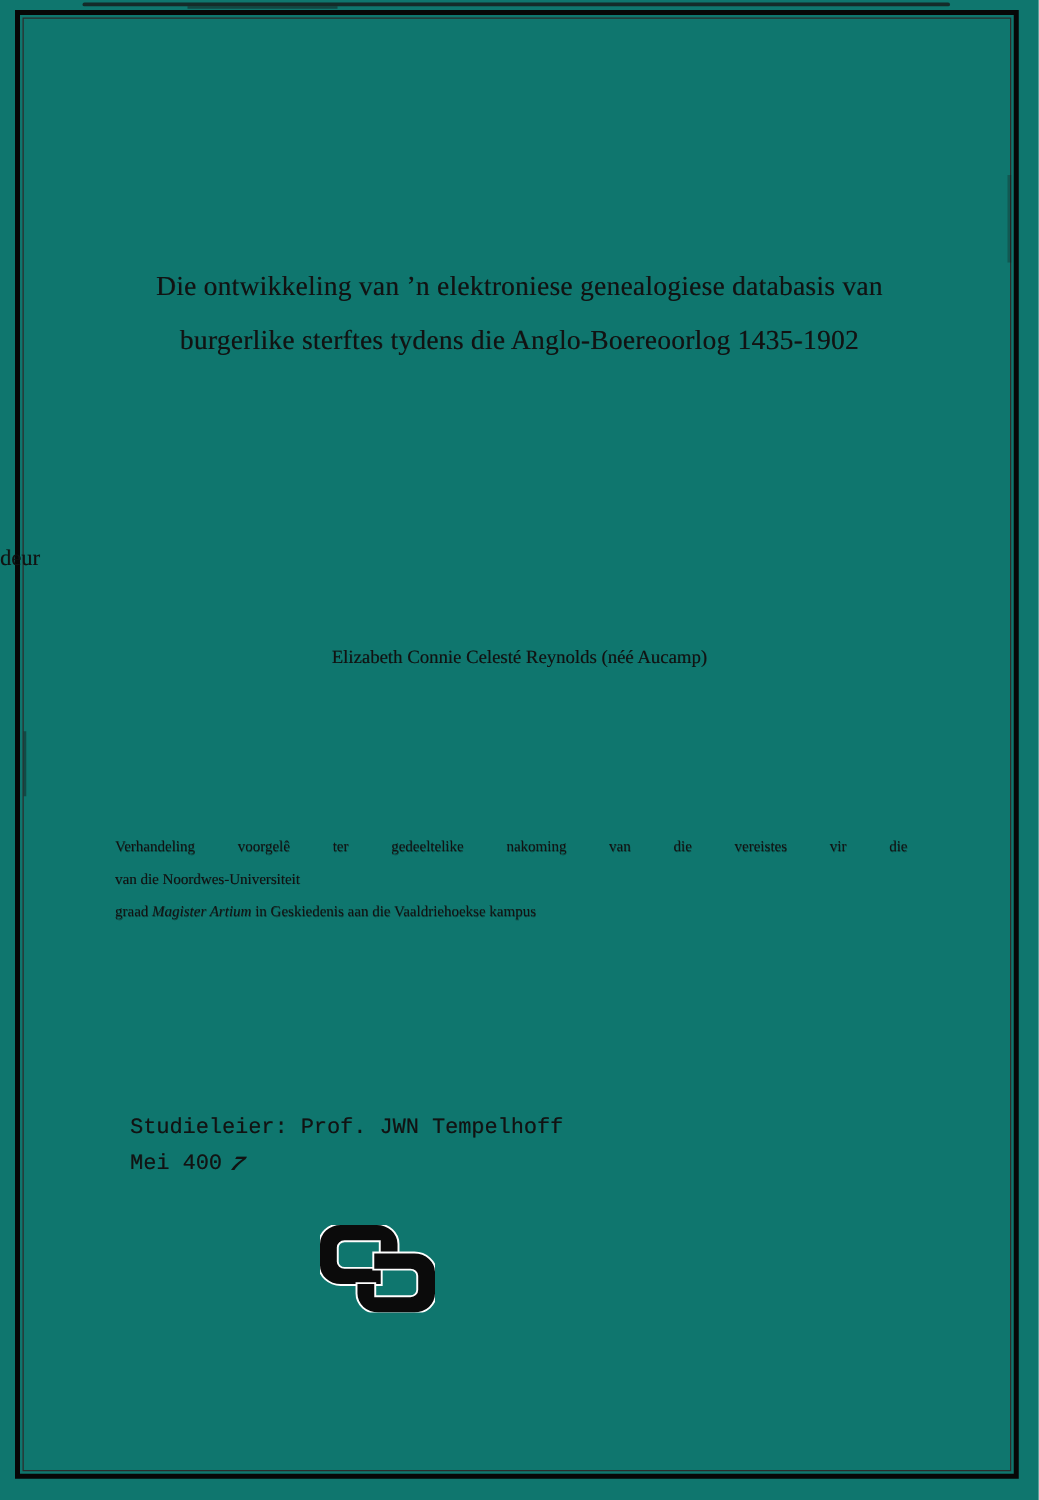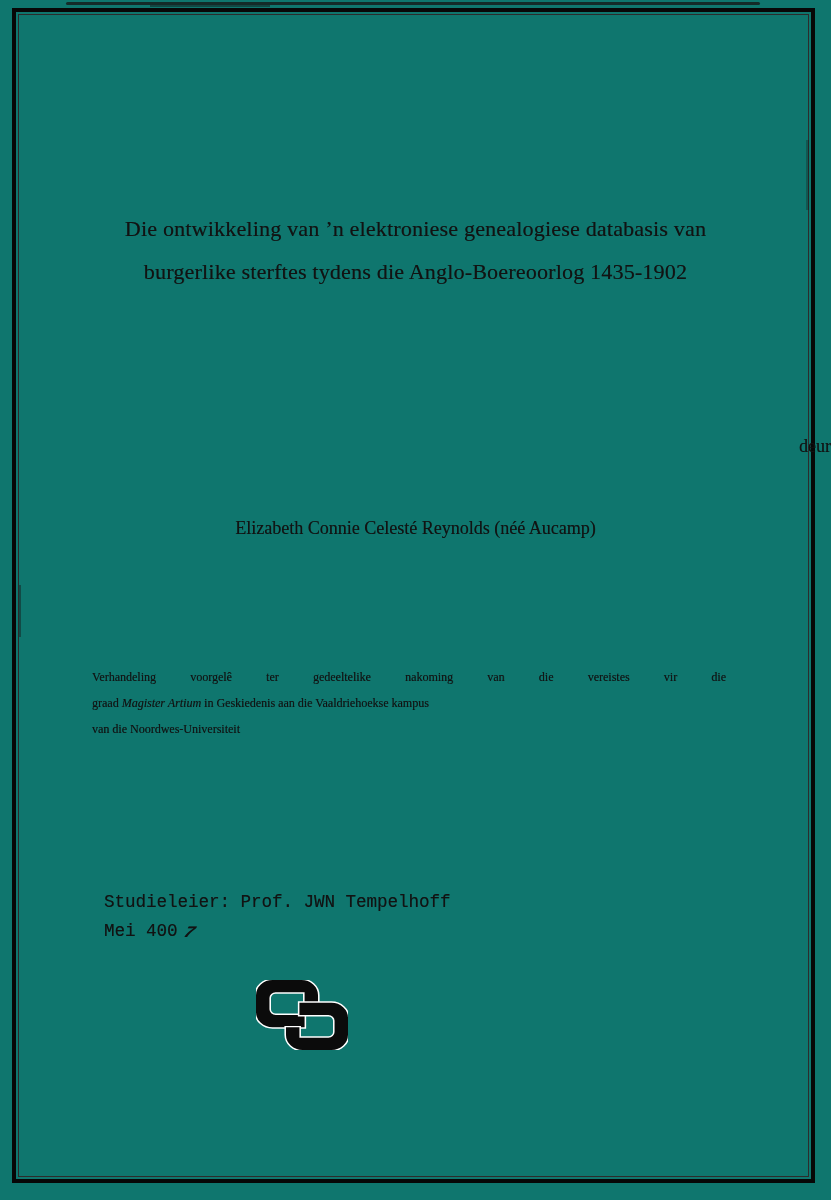--- a/index.html
+++ b/index.html
@@ -43,7 +43,7 @@
   }
   .byline {
     position: absolute; top: 436px; left: 0; width: 831px;
-    text-align: right; font-size: 18px;
+    text-align: left; font-size: 18px;
   }
   .author-line {
     position: absolute; top: 518px; left: 0; width: 831px;

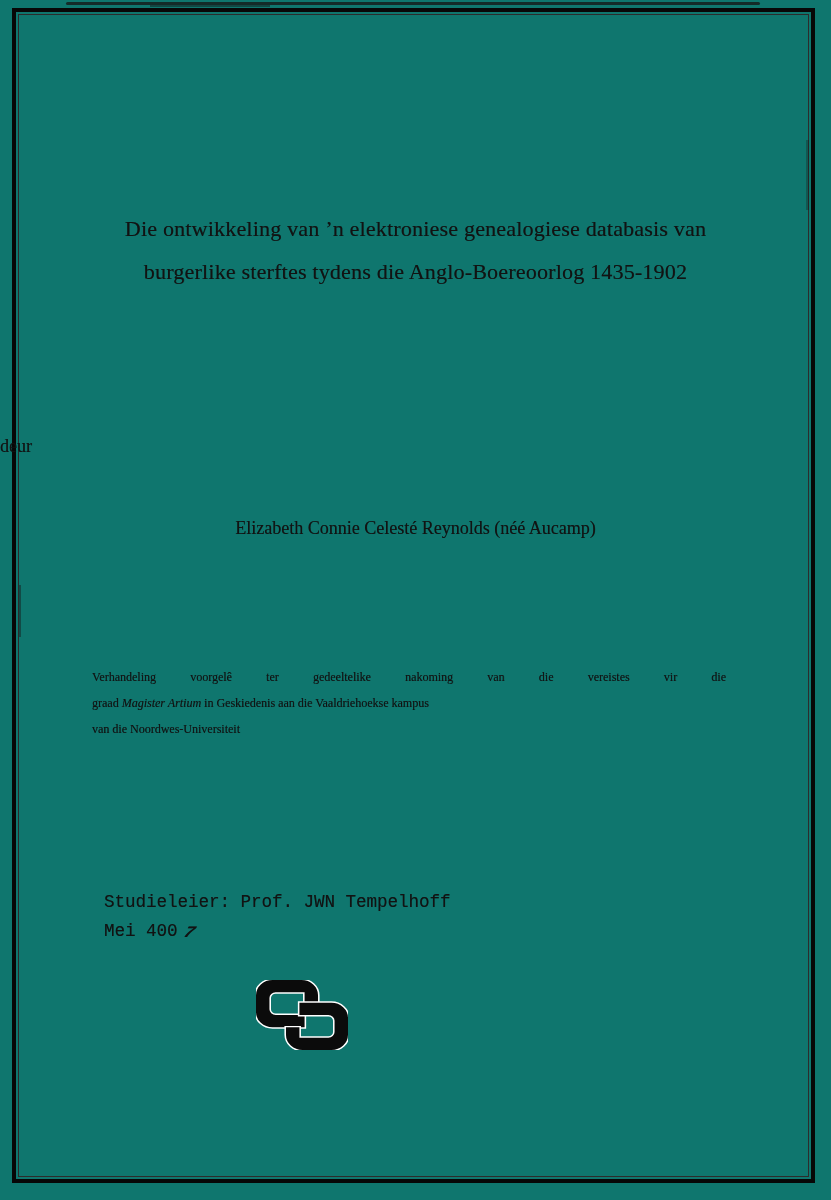--- a/index.html
+++ b/index.html
@@ -47,7 +47,7 @@
   }
   .author-line {
     position: absolute; top: 518px; left: 0; width: 831px;
-    text-align: center; font-size: 18px;
+    text-align: center; font-size: 15px;
   }
   .submission-block {
     position: absolute; top: 664px; left: 92px; width: 634px;

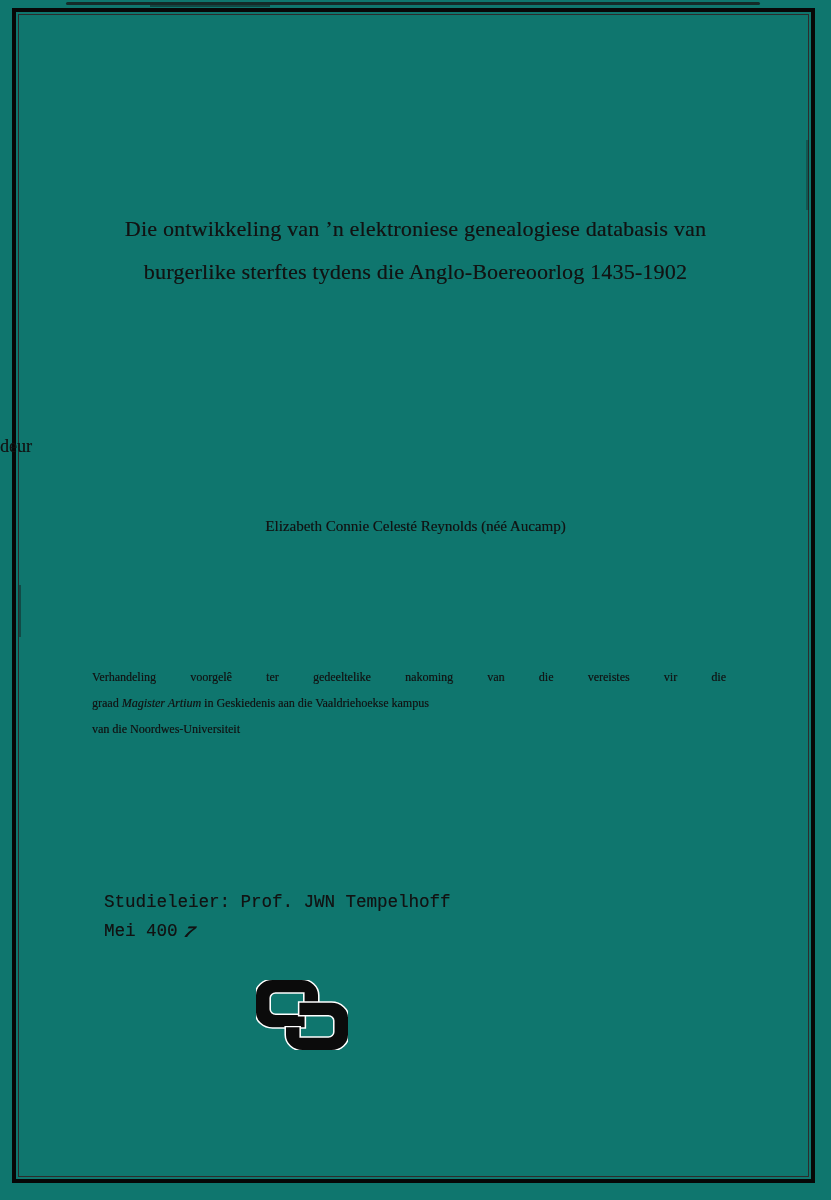--- a/index.html
+++ b/index.html
@@ -104,8 +104,8 @@
 
   <div class="submission-block scan-text">
     <div class="just">Verhandeling voorgelê ter gedeeltelike nakoming van die vereistes vir die</div>
+    <div>van die Noordwes-Universiteit</div>
     <div><span>graad </span><span class="ital">Magister Artium</span><span> in Geskiedenis aan die Vaaldriehoekse kampus</span></div>
-    <div>van die Noordwes-Universiteit</div>
   </div>
 
   <div class="imprint-block scan-text">

